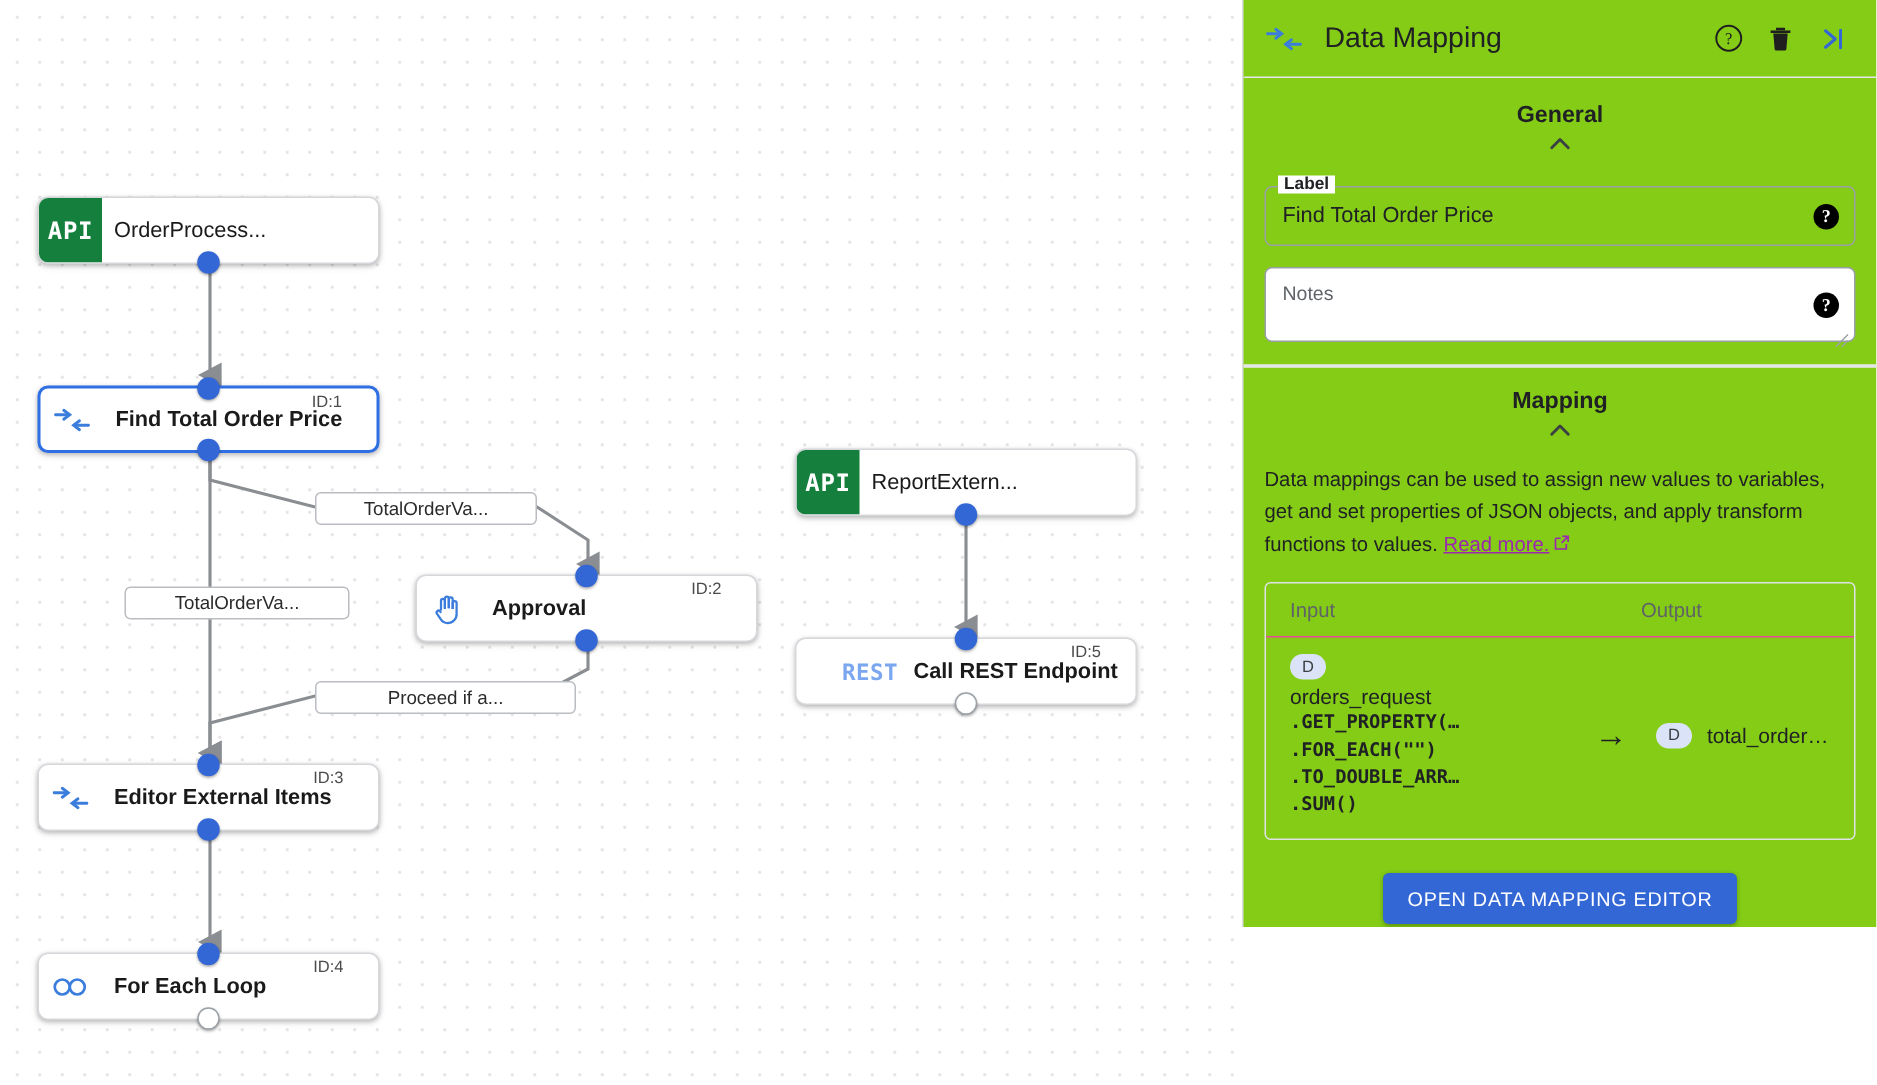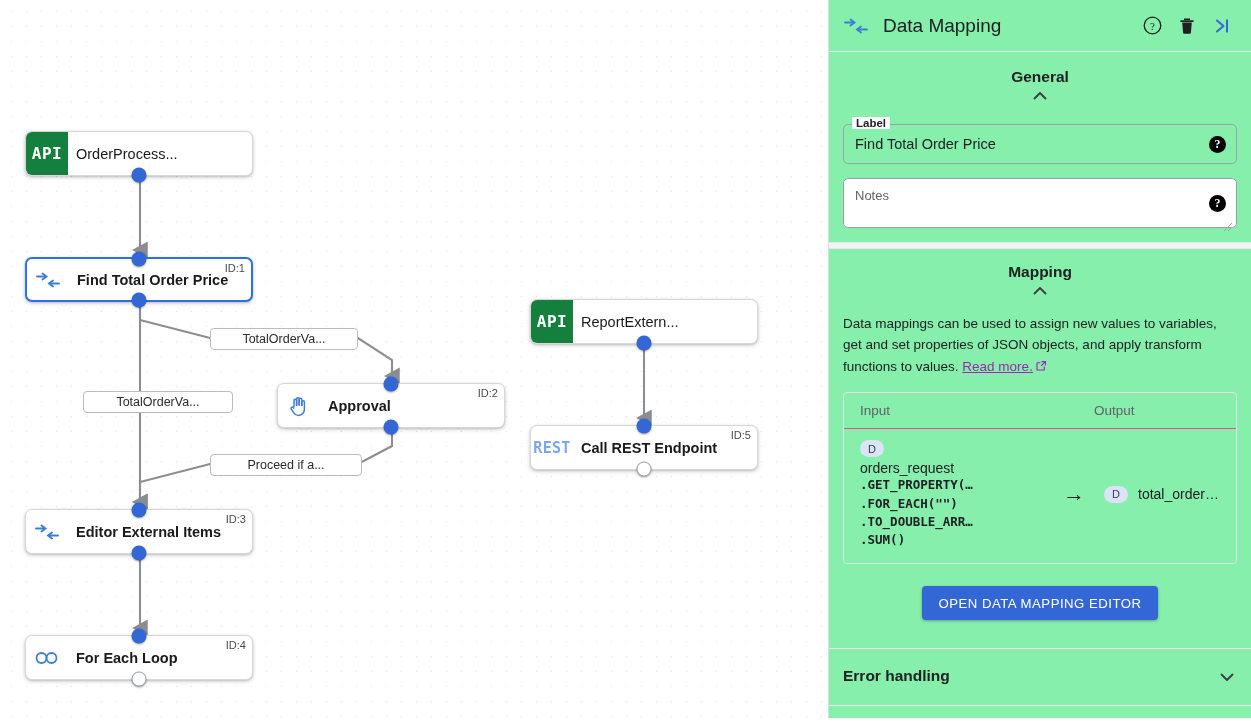--- a/index.html
+++ b/index.html
@@ -100,9 +100,9 @@
 
   
   #panel {
-    width: 423px; height: 718px;
+    width: 423px; height: 618px;
     flex: 0 0 423px;
-    background: #86efac;
+    background: #84cc16;
     border-left: 1px solid #dadce0;
     display: flex; flex-direction: column;
     overflow: hidden;

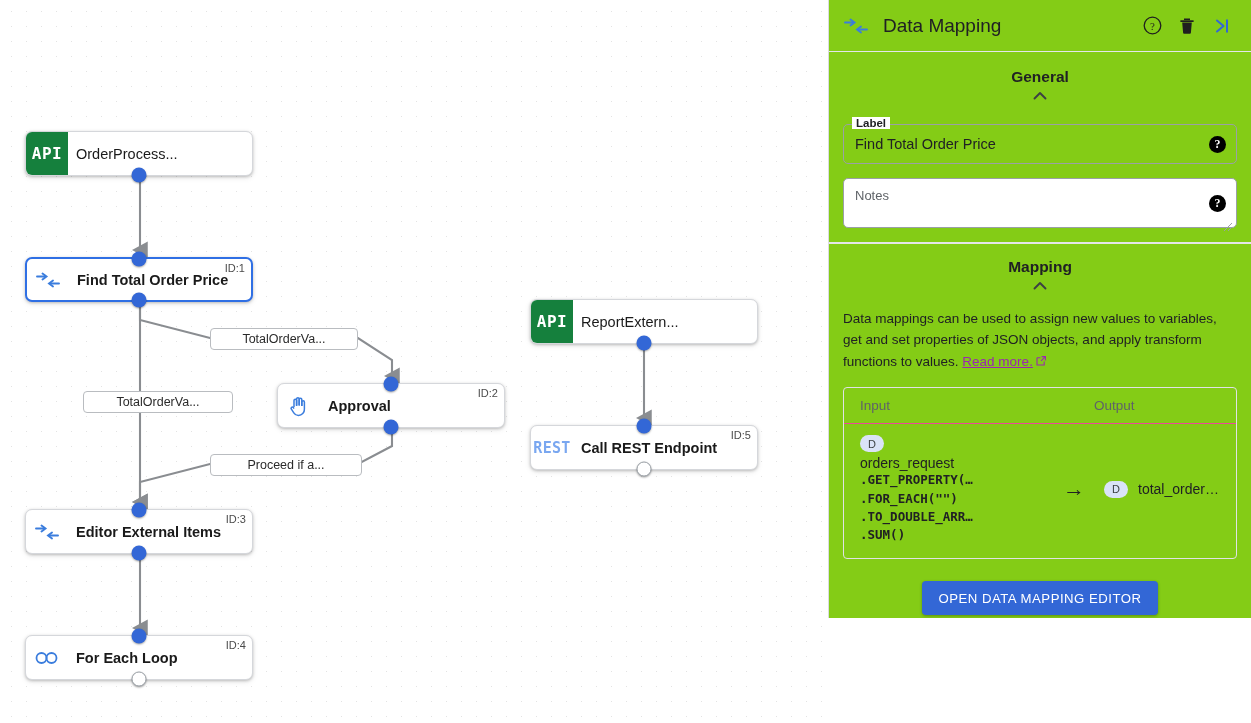--- a/index.html
+++ b/index.html
@@ -68,7 +68,7 @@
   .node-label.bold { font-weight: 700; }
   .node-id {
     position: absolute;
-    top: 3px; right: 6px;
+    top: 3px; right: 23px;
     font-size: 11px;
     color: #4b4b4b;
     font-family: "Liberation Sans", sans-serif;

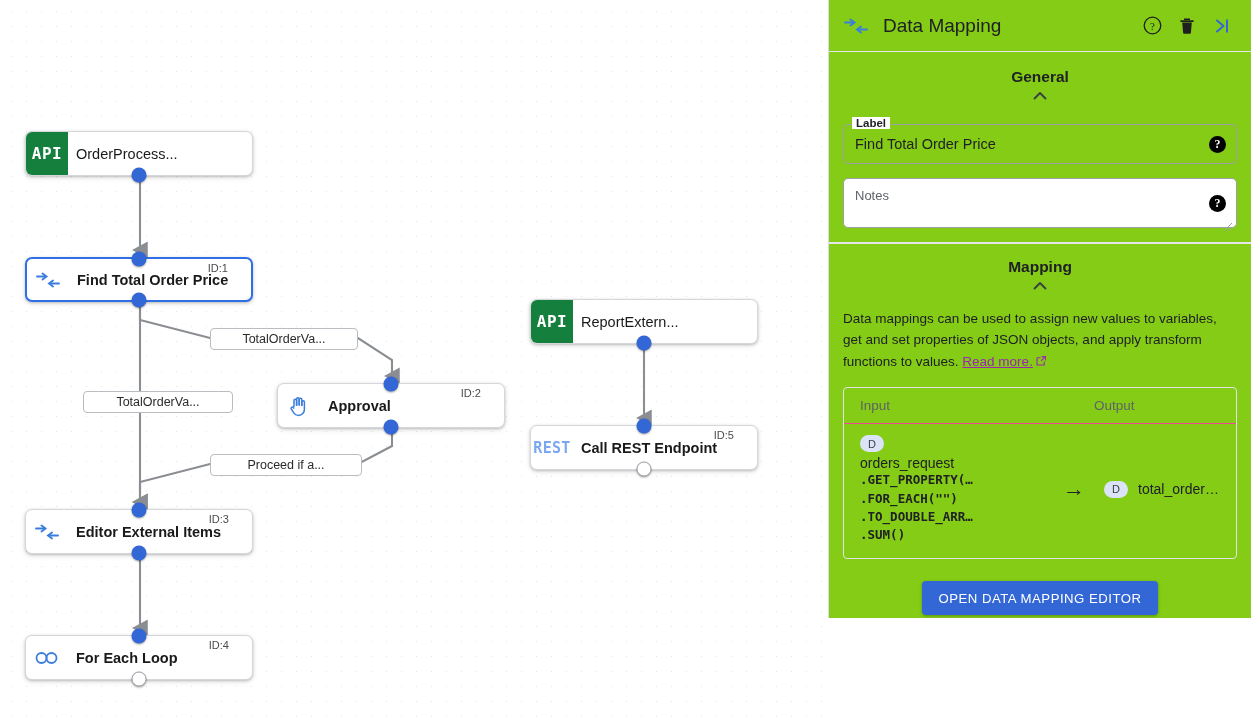--- a/index.html
+++ b/index.html
@@ -411,7 +411,7 @@
       <div class="port filled bottom"></div>
     </div>
 
-    <div class="node" style="left:530px; top:425px; width:228px; height:45px;">
+    <div class="node" style="left:530px; top:425px; width:228px; height:45px;padding-left:28px;">
       <div class="node-body">
         <div class="node-icon-box rest">REST</div>
         <div class="node-label bold">Call REST Endpoint</div>

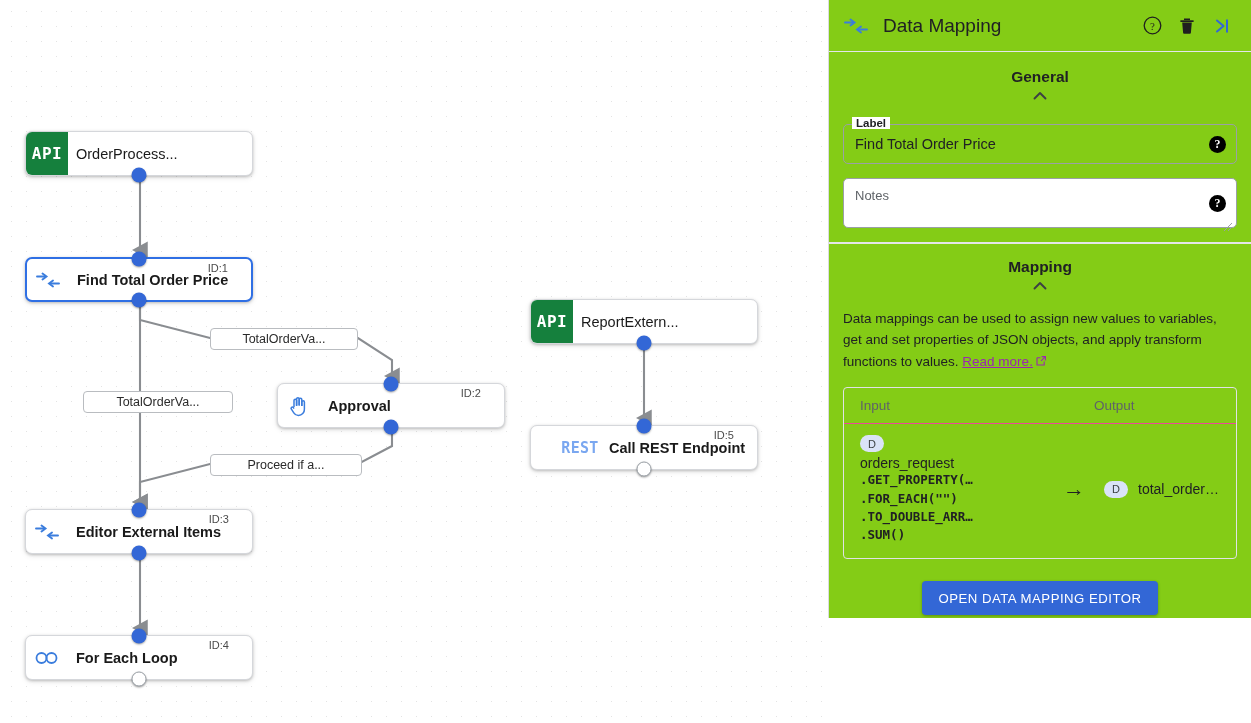--- a/index.html
+++ b/index.html
@@ -317,7 +317,7 @@
     <div class="edge-label" style="left:83px; top:391px; width:150px;">
       <span>TotalOrderVa...</span>
     </div>
-    <div class="edge-label" style="left:210px; top:454px; width:152px;">
+    <div class="edge-label" style="left:210px; top:454px; width:174px;">
       <span>Proceed if a...</span>
     </div>
 

